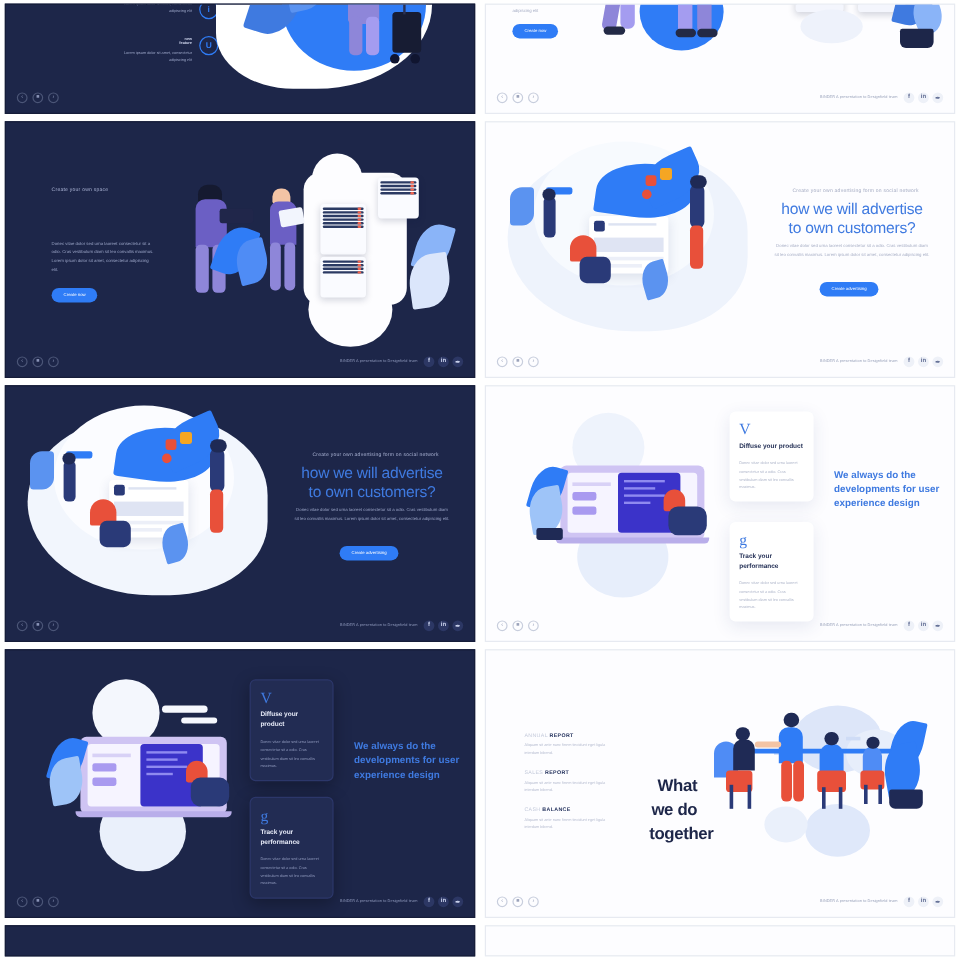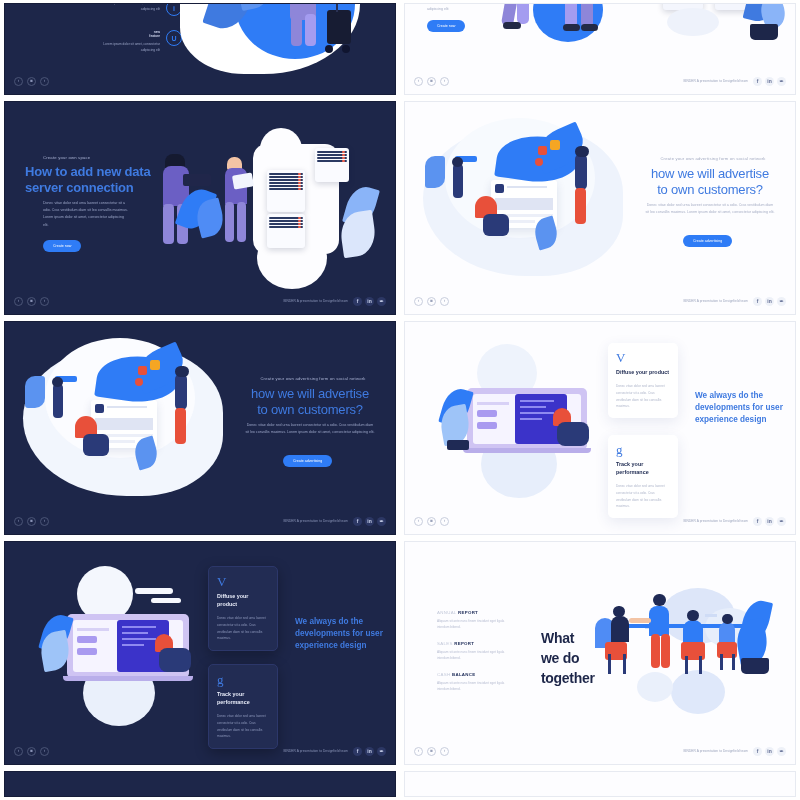--- a/index.html
+++ b/index.html
@@ -200,7 +200,6 @@
   <div class="cell">
     <div class="slide dark">
       <div class="kicker" style="position:absolute;left:38px;top:53px;">Create your own space</div>
-      <h1 class="big" style="position:absolute;left:20px;top:62px;width:130px;">How to add new data server connection</h1>
       <div class="body" style="position:absolute;left:38px;top:98px;width:86px;">Donec vitae dolor sed urna laoreet consectetur sit a odio. Cras vestibulum diam sit leo convallis maximus. Lorem ipsum dolor sit amet, consectetur adipiscing elit.</div>
       <div class="cta" style="position:absolute;left:38px;top:138px;">Create now</div>
 

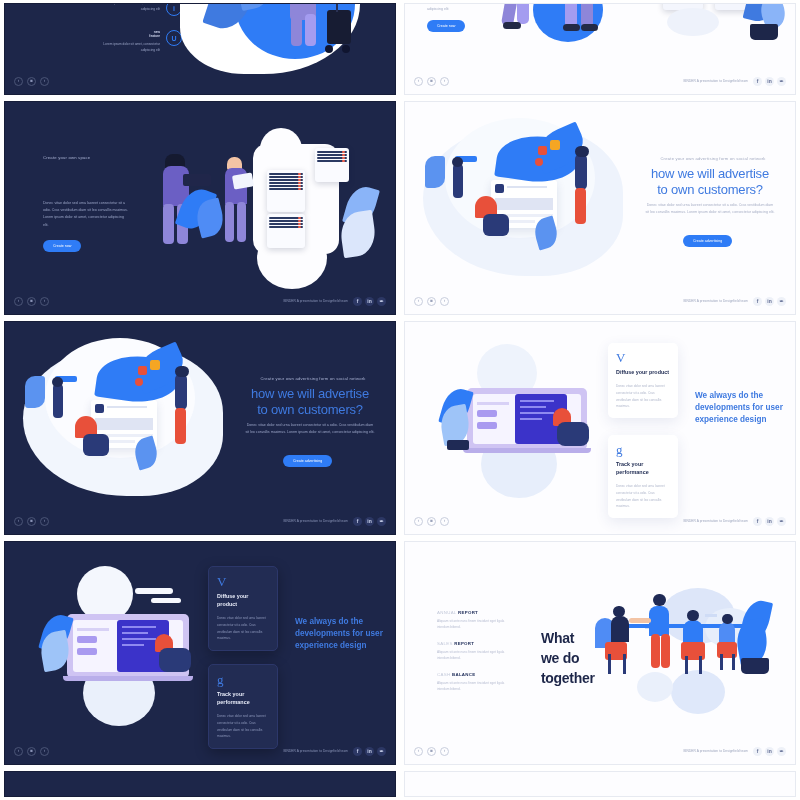--- a/index.html
+++ b/index.html
@@ -503,7 +503,7 @@
         </div>
       </div>
 
-      <div class="whatwe" style="left:136px;top:87px;width:40px;">What we do together</div>
+      <div class="whatwe" style="left:136px;top:103px;width:40px;text-align:right;">What we do together</div>
 
       <div>
         <div class="blob" style="left:256px;top:46px;width:74px;height:56px;background:#dde6f9;"></div>

